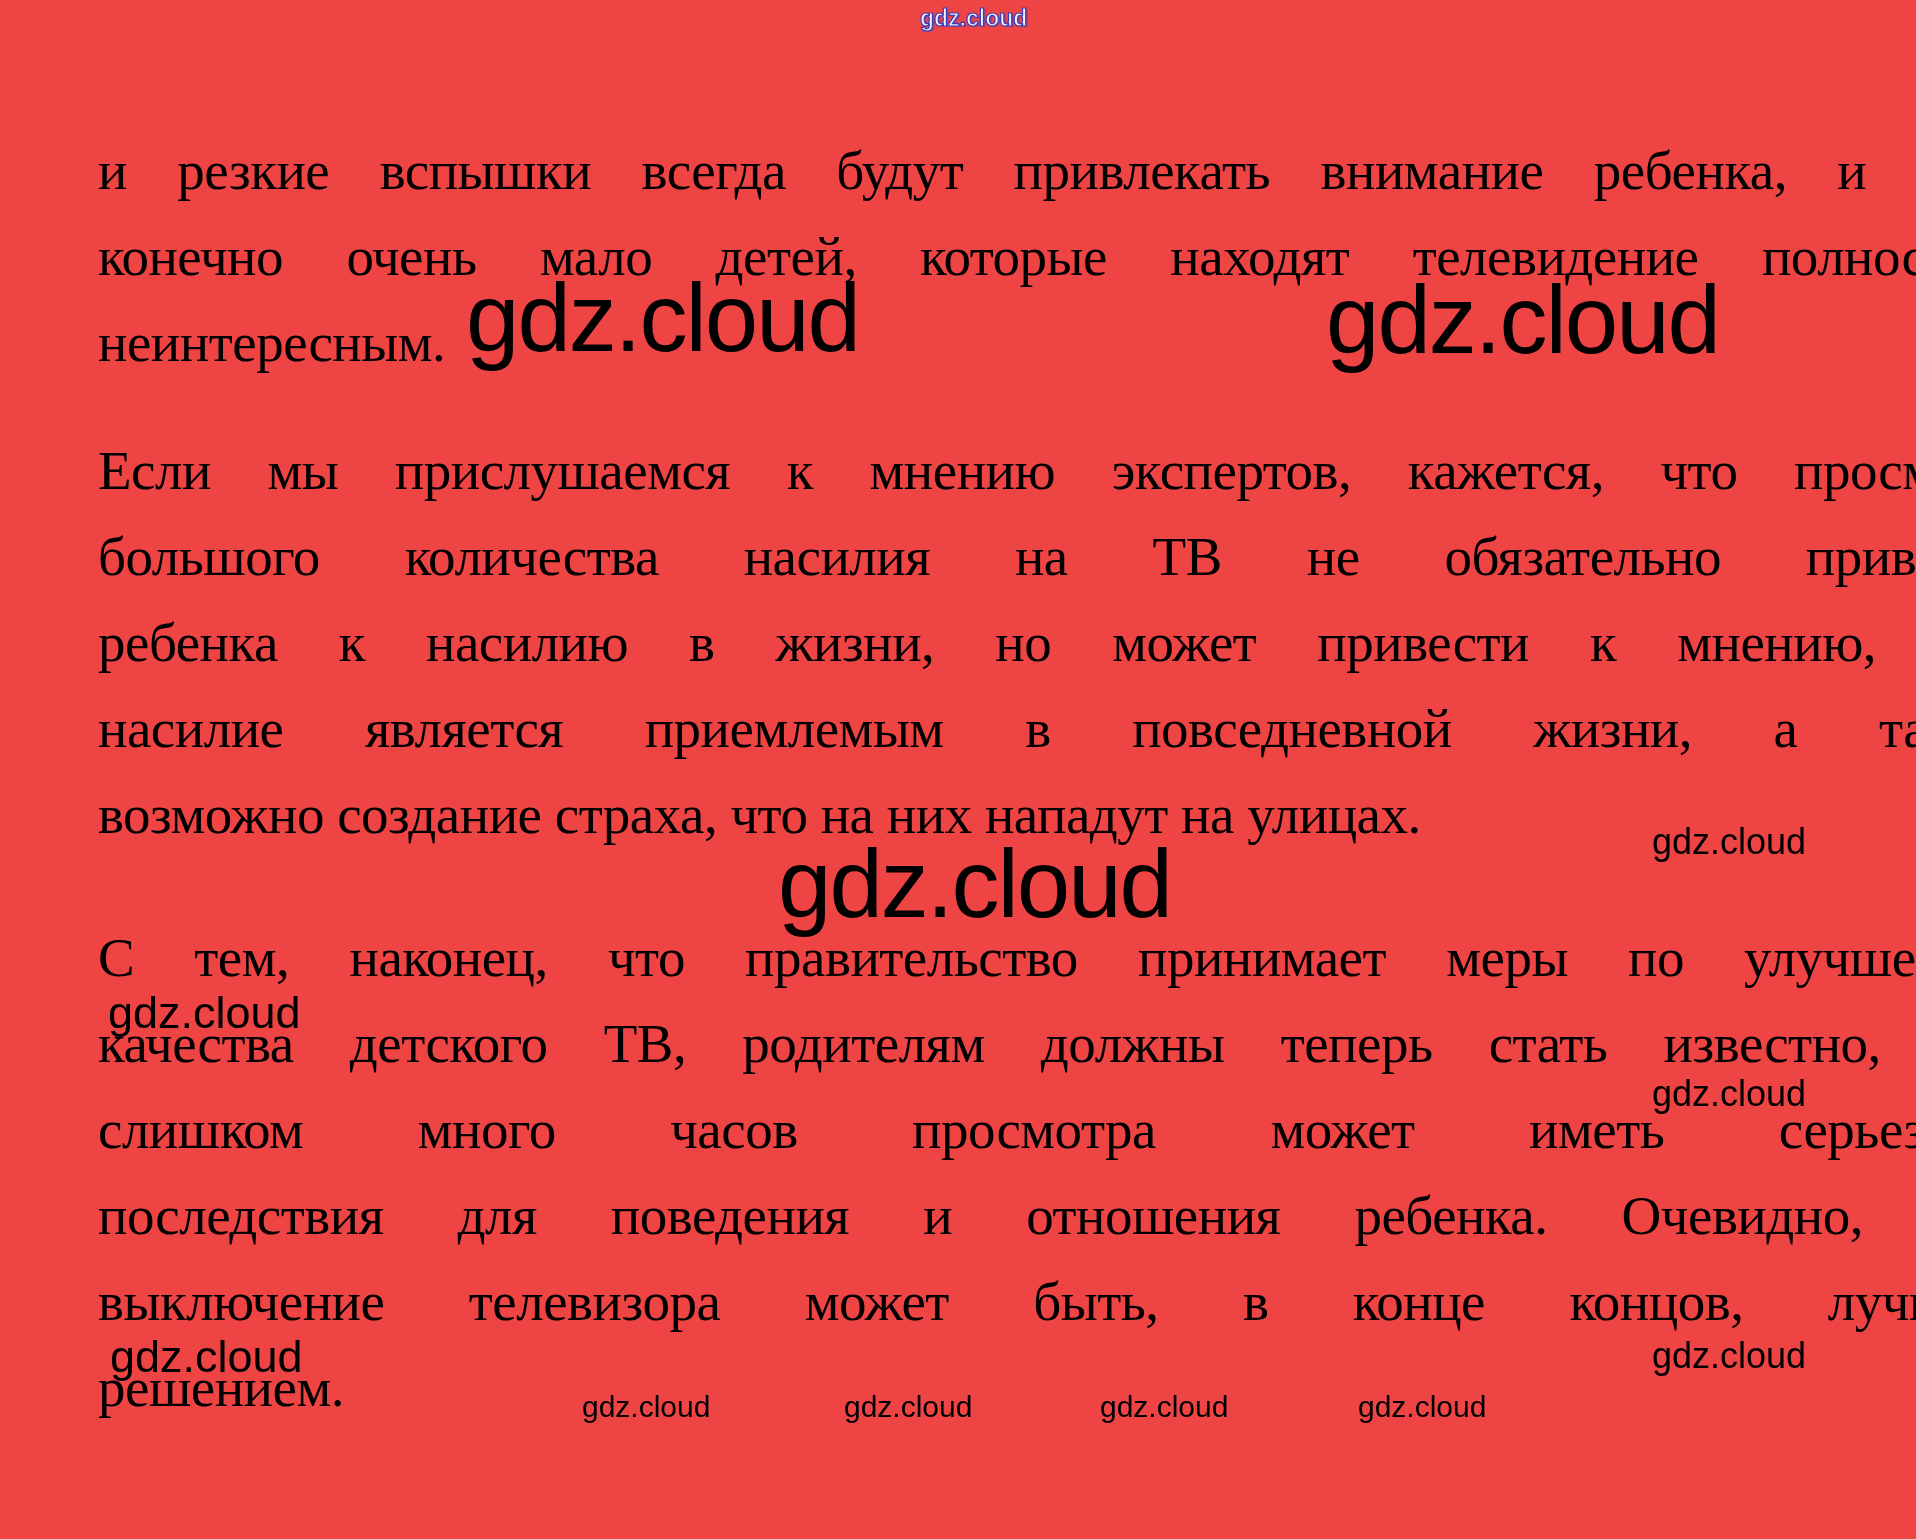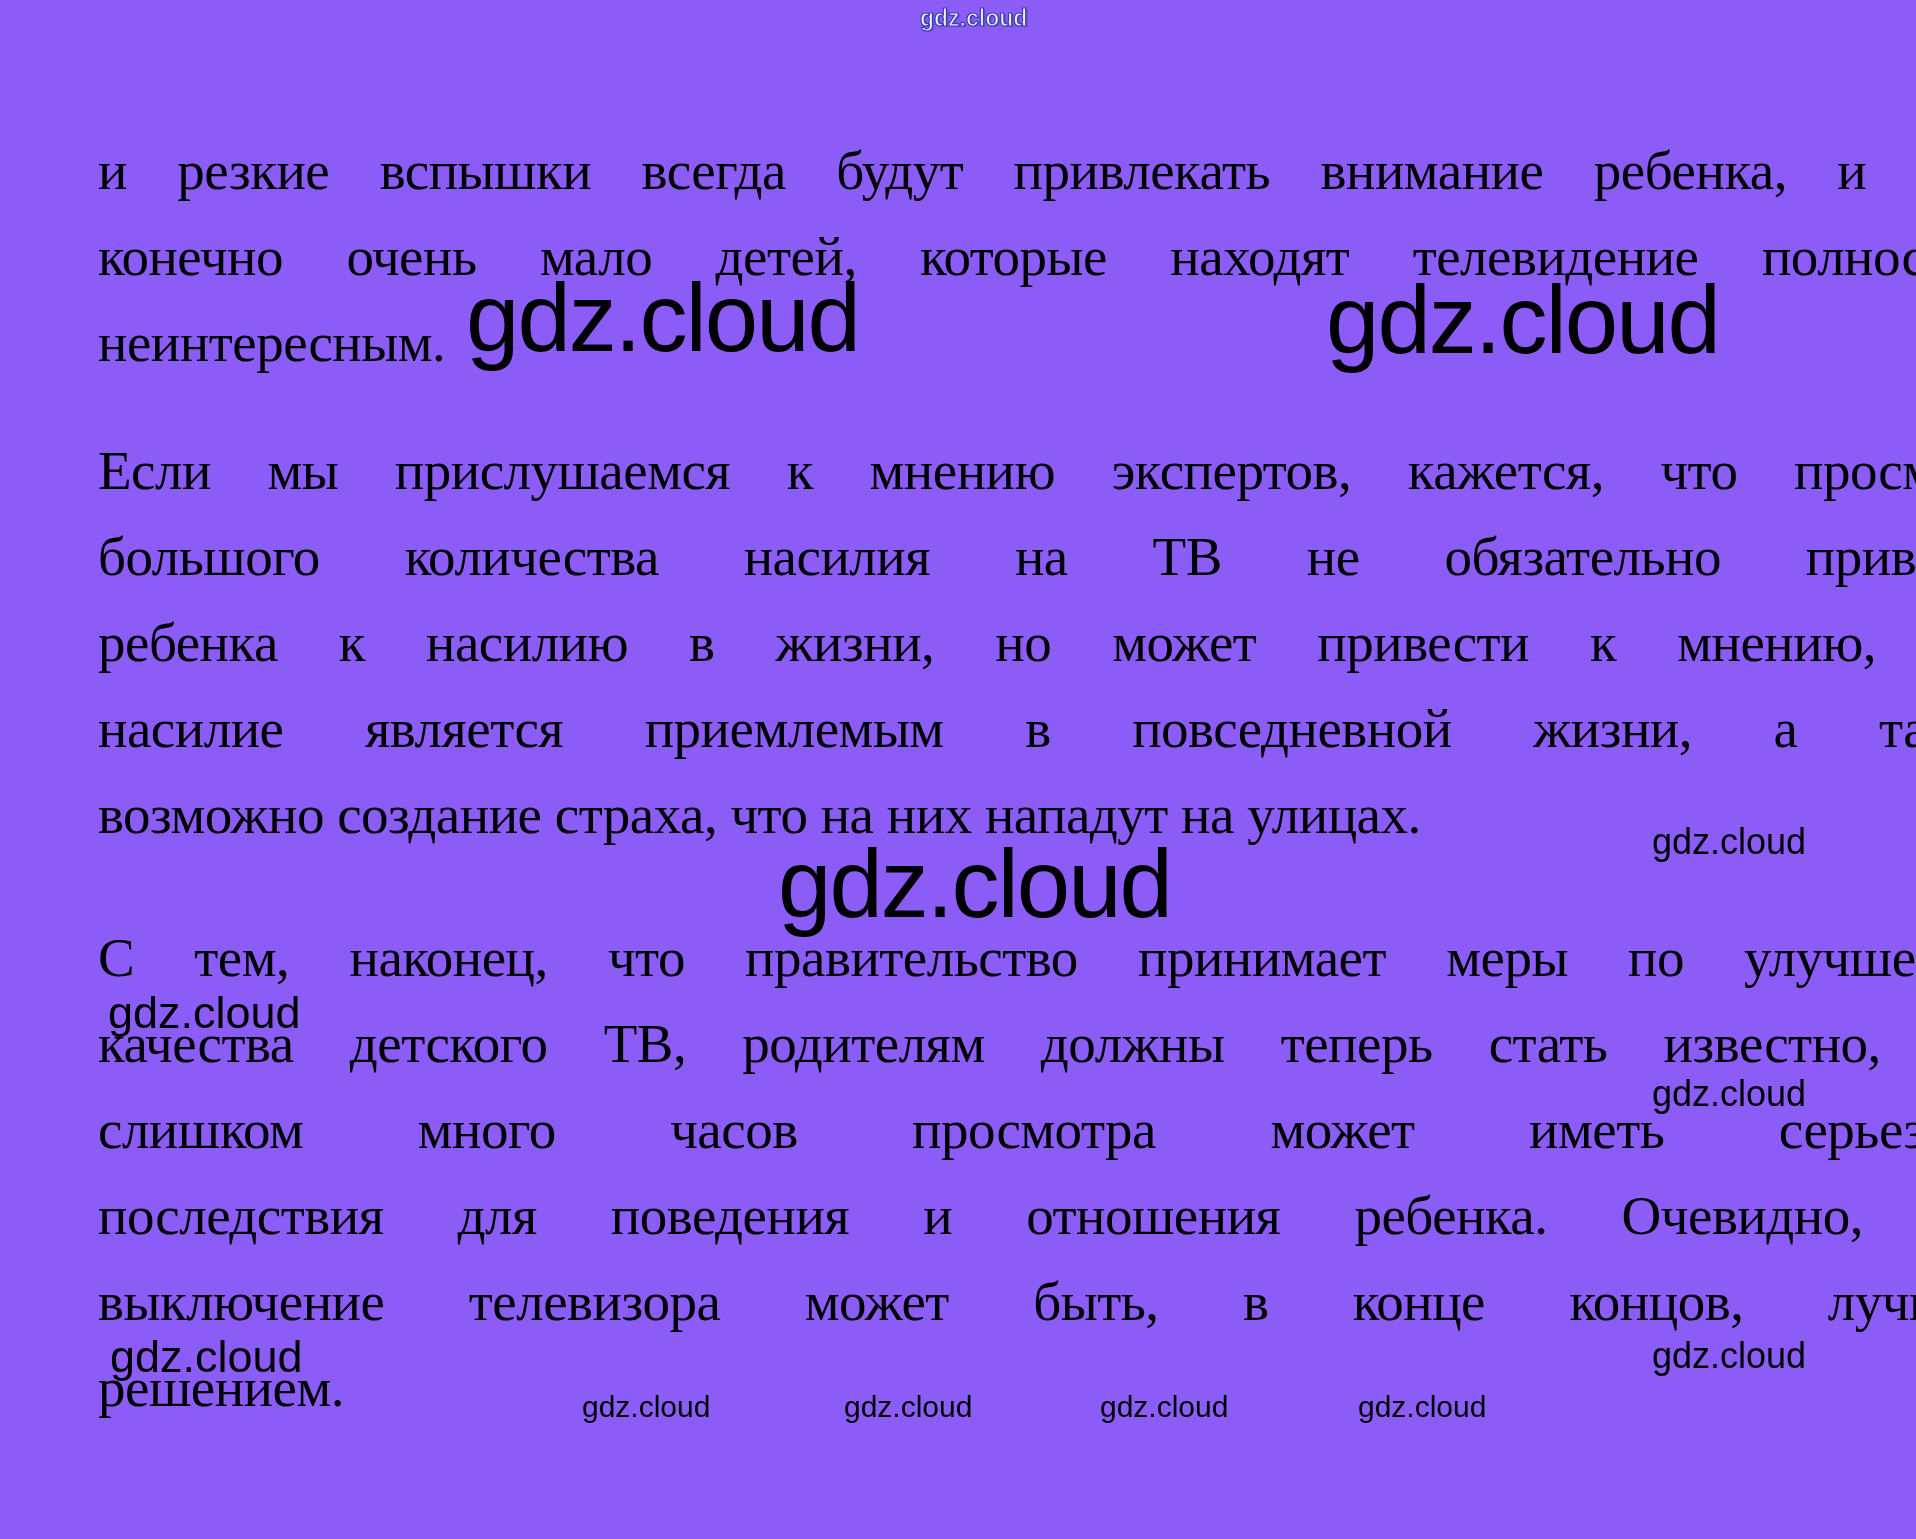--- a/index.html
+++ b/index.html
@@ -18,7 +18,7 @@
   .page {
     position: absolute;
     inset: 0;
-    background: #8b5cf6;
+    background: #ef4444;
     padding-left: 36px;
   }
   .text-col {

